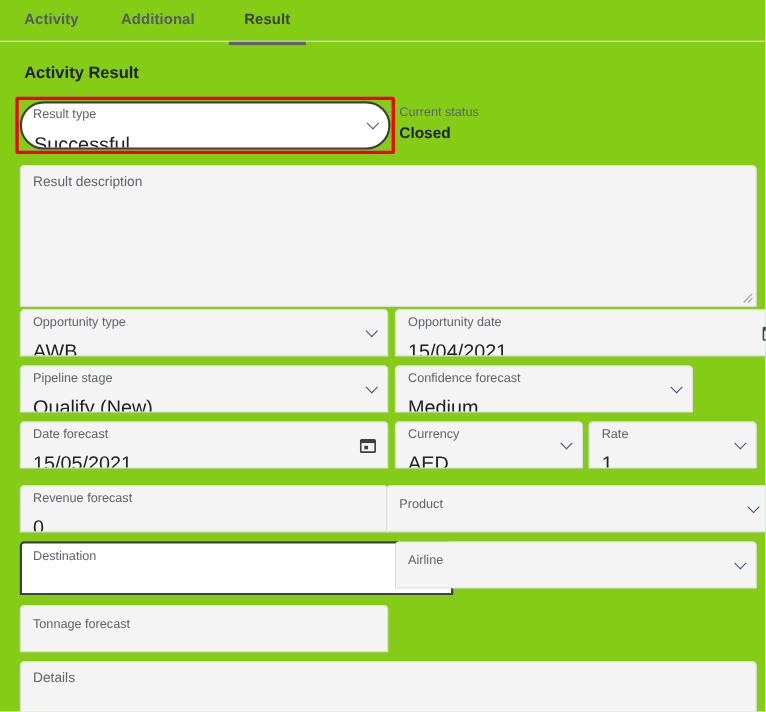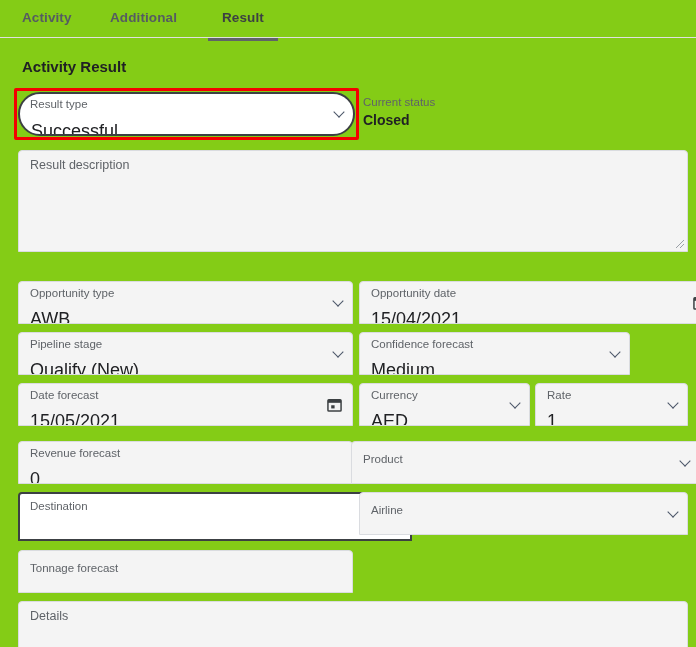--- a/index.html
+++ b/index.html
@@ -134,7 +134,7 @@
     <div style="font-size:14px; font-weight:bold; color:#202124; line-height:19px; margin-top:2px;">Closed</div>
   </div>
 
-  <div class="boxarea" style="left:18px; top:150px; width:670px; height:102px;">
+  <div class="boxarea" style="left:18px; top:150px; width:670px; height:129px;">
     <div class="flabel">Result description</div>
     <svg class="resize-grip" viewBox="0 0 12 12">
       <line x1="11" y1="3" x2="3" y2="11" stroke="#9aa0a6" stroke-width="1"></line>

